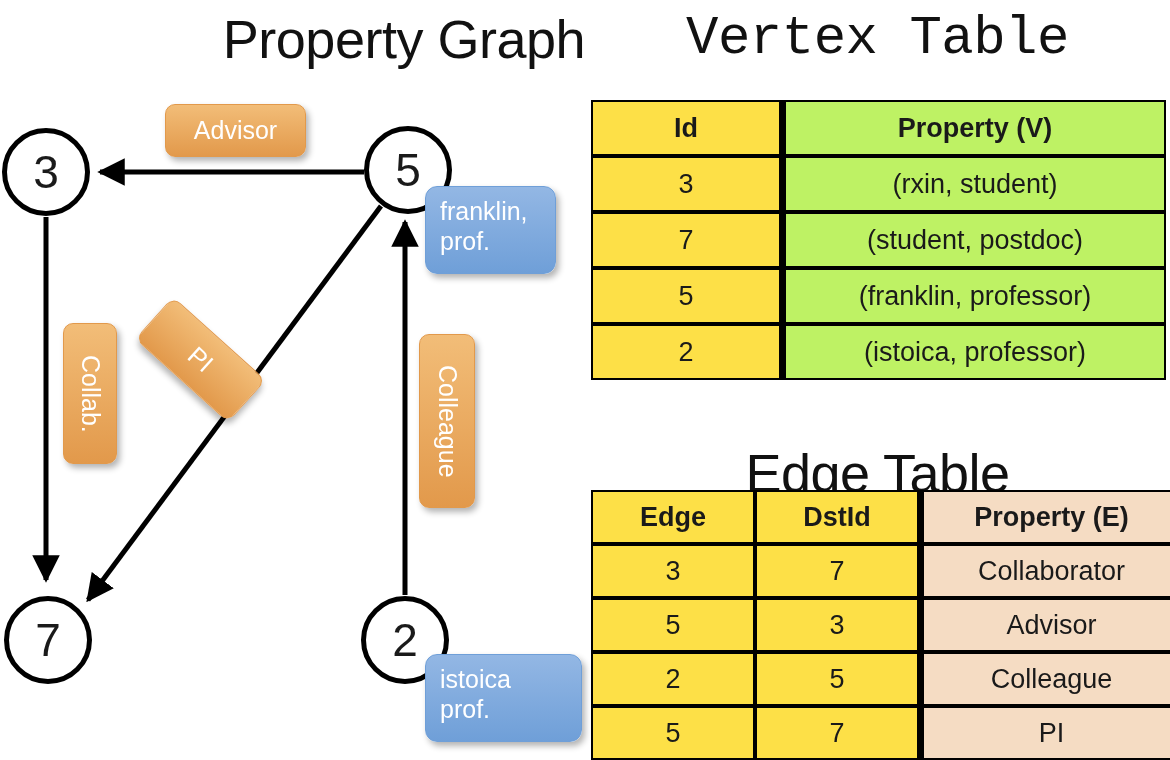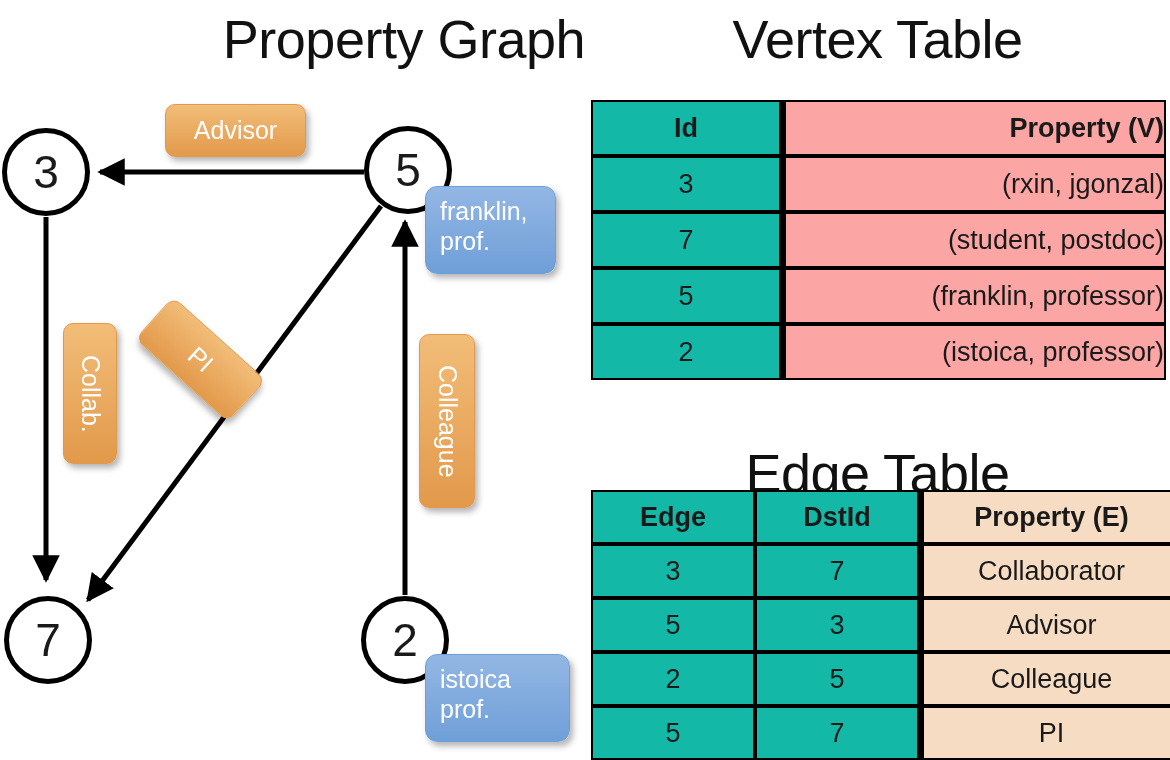--- a/index.html
+++ b/index.html
@@ -28,7 +28,7 @@
     text-align: center;
   }
   #title-property-graph { left: 0px;   top: 8px;   width: 585px; text-align: right; }
-  #title-vertex-table   { left: 585px; top: 8px;   width: 585px; }
+  #title-vertex-table   { left: 585px; top: 8px;   width: 585px; font-family: Liberation Mono, monospace; }
   #title-edge-table     { left: 585px; top: 398px; width: 585px; margin-top: 44px; }
 
   

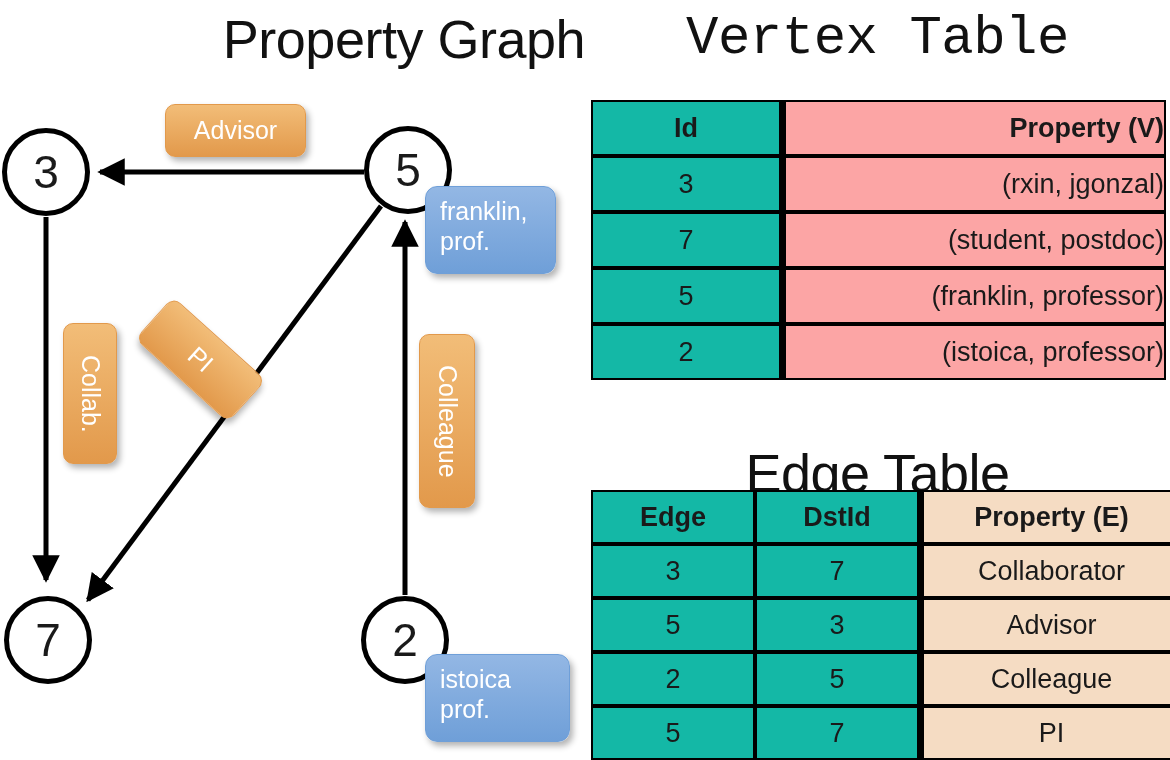--- a/index.html
+++ b/index.html
@@ -101,7 +101,7 @@
     font-size: 27px;
     color: #1a1a1a;
     padding: 0;
-    background: #14b8a6;
+    background: #fde047;
     box-sizing: border-box;
   }
   .tbl th { font-weight: 700; }

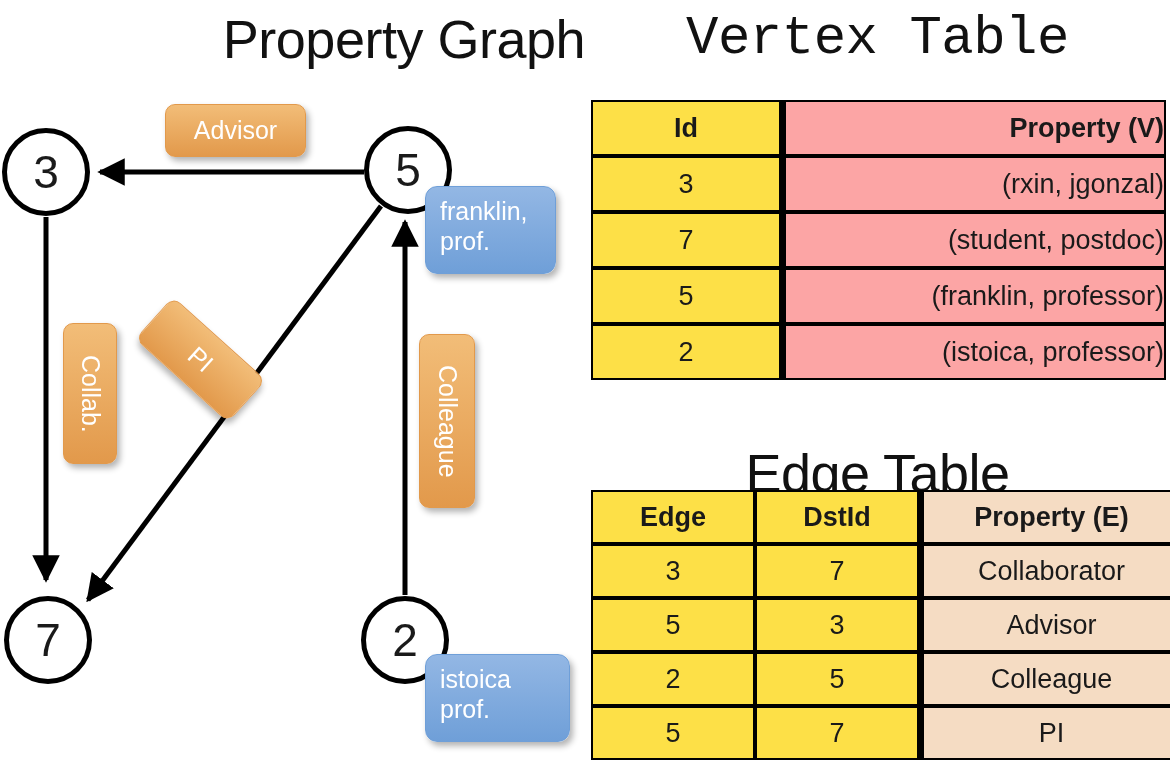--- a/index.html
+++ b/index.html
@@ -106,7 +106,7 @@
   }
   .tbl th { font-weight: 700; }
   .tbl .sep { border-left-width: 5px; }
-  .vt .prop { background: #fca5a5; text-align: right; }
+  .vt .prop { background: #bef264; }
   .et .prop { background: #f5dcc3; }
 
   #vertex-table { left: 591px; top: 100px; width: 575px; }

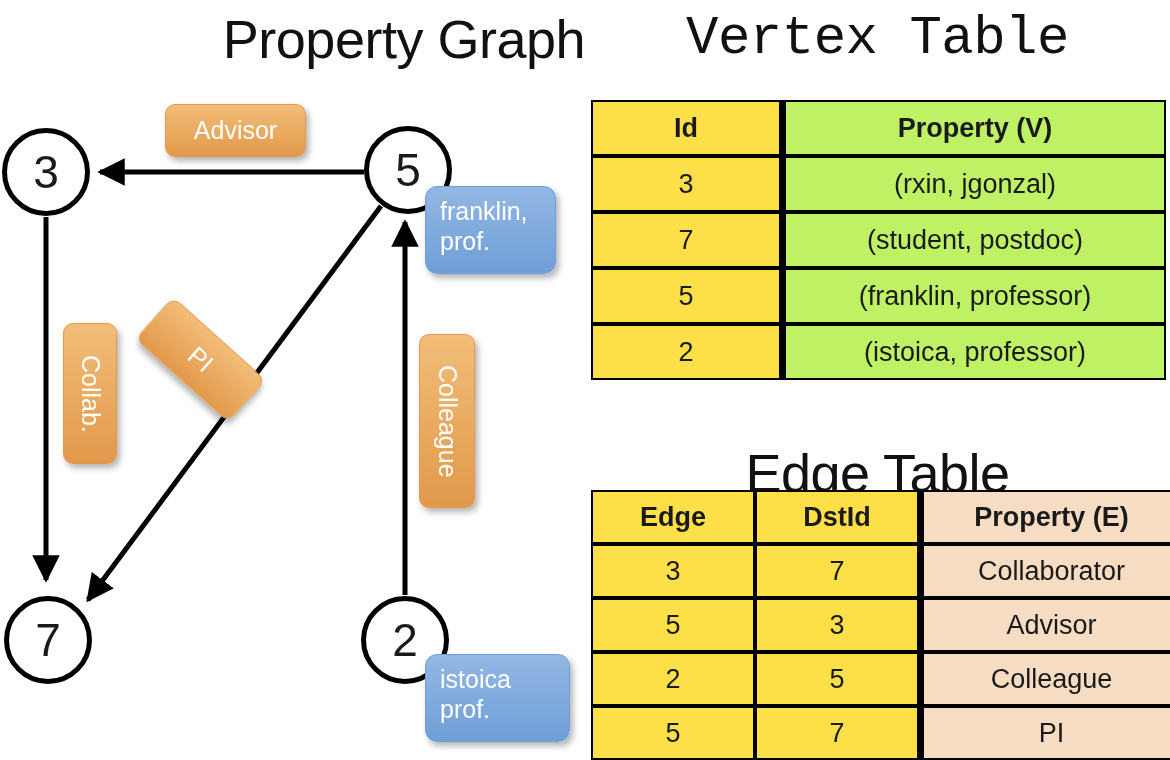--- a/index.html
+++ b/index.html
@@ -186,7 +186,7 @@
   <tbody>
     <tr>
       <td>3</td>
-      <td class="sep prop">(rxin, jgonzal)</td>
+      <td class="sep prop">(rxin, student)</td>
     </tr>
     <tr>
       <td>7</td>

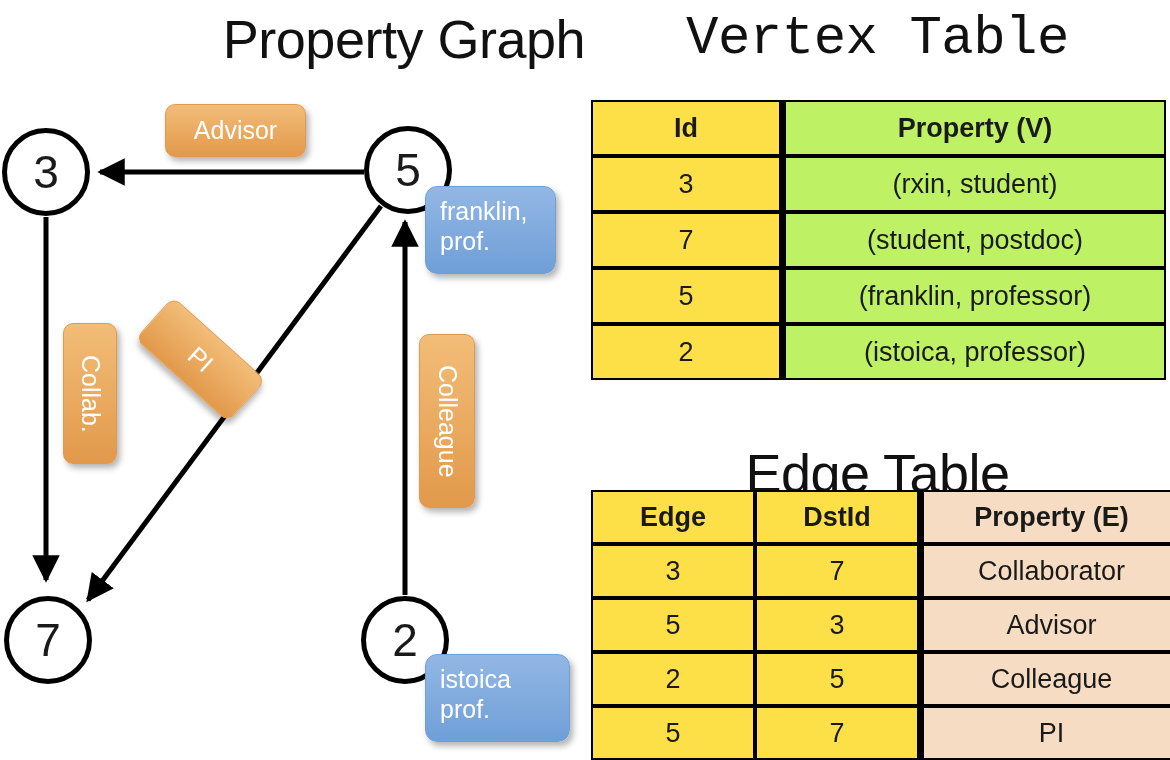--- a/index.html
+++ b/index.html
@@ -157,7 +157,7 @@
     <div>franklin,</div>
     <div>prof.</div>
   </div>
-  <div class="prop-box" style="left:425px; top:654px; width:145px; height:88px;">
+  <div class="prop-box" style="left:425px; top:654px; width:157px; height:88px;">
     <div>istoica</div>
     <div>prof.</div>
   </div>

